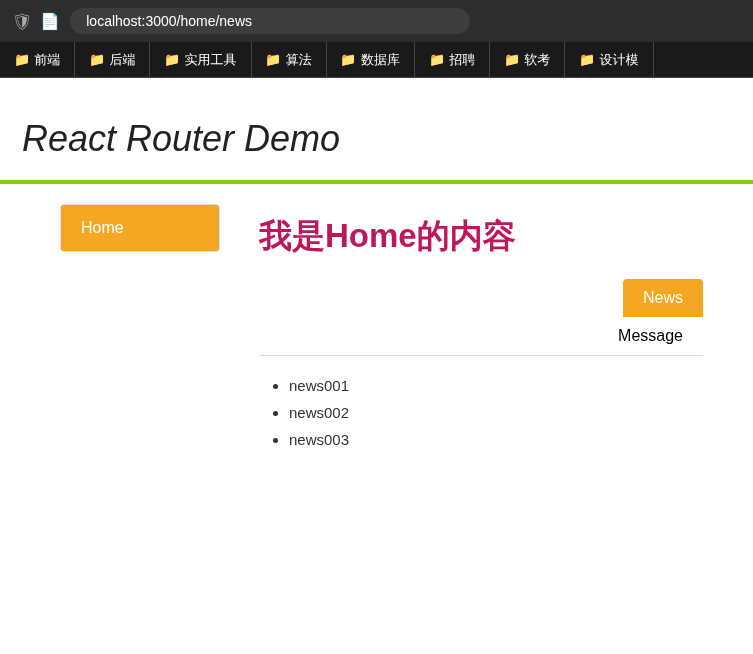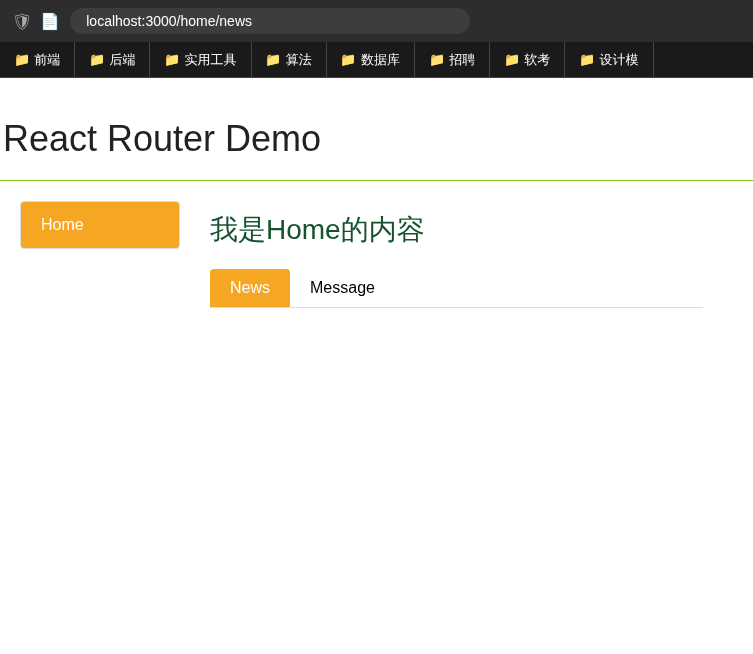--- a/index.html
+++ b/index.html
@@ -82,8 +82,9 @@
 
     
     .page-title-area {
-      padding: 40px 20px 20px 3px;
-      border-bottom: 1px solid #84cc16;
+      padding: 40px 20px 20px 22px;
+      border-bottom: 4px solid #84cc16;
+      font-style: italic;
     }
 
     .page-title {

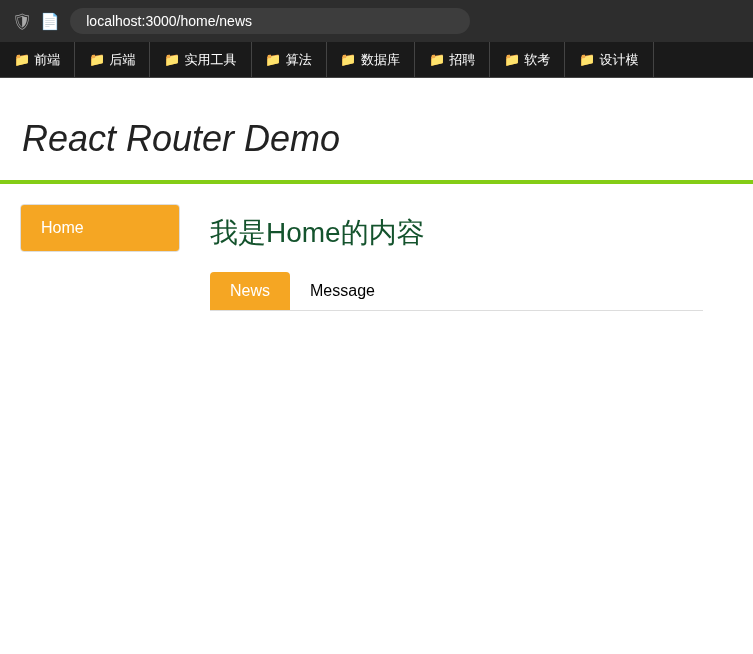--- a/index.html
+++ b/index.html
@@ -97,7 +97,8 @@
     .main-layout {
       display: flex;
       padding: 20px;
-      gap: 0;
+      gap: 9px;
+      margin-left: 40px;
     }
 
     

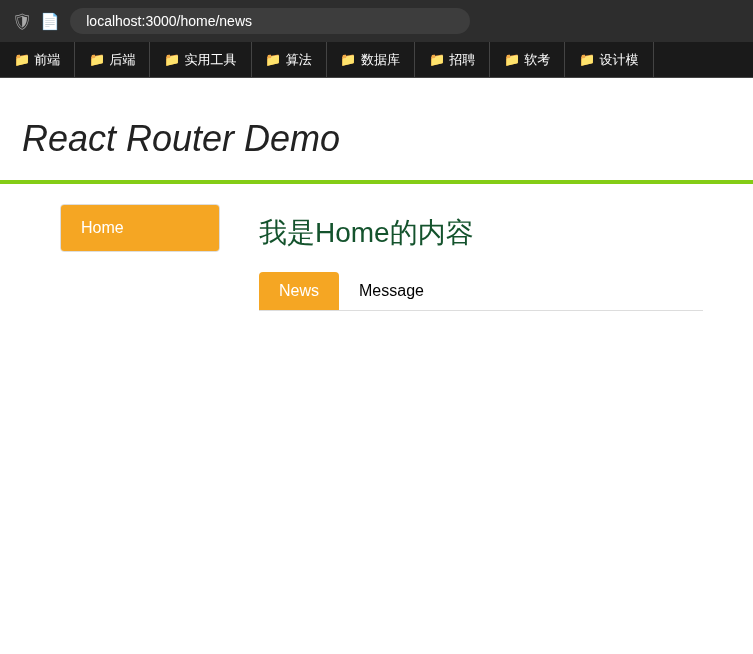--- a/index.html
+++ b/index.html
@@ -135,9 +135,9 @@
     }
 
     .content-heading {
-      font-size: 28px;
-      font-weight: 400;
-      color: #14532d;
+      font-size: 33px;
+      font-weight: 700;
+      color: #be185d;
       margin-bottom: 20px;
     }
 

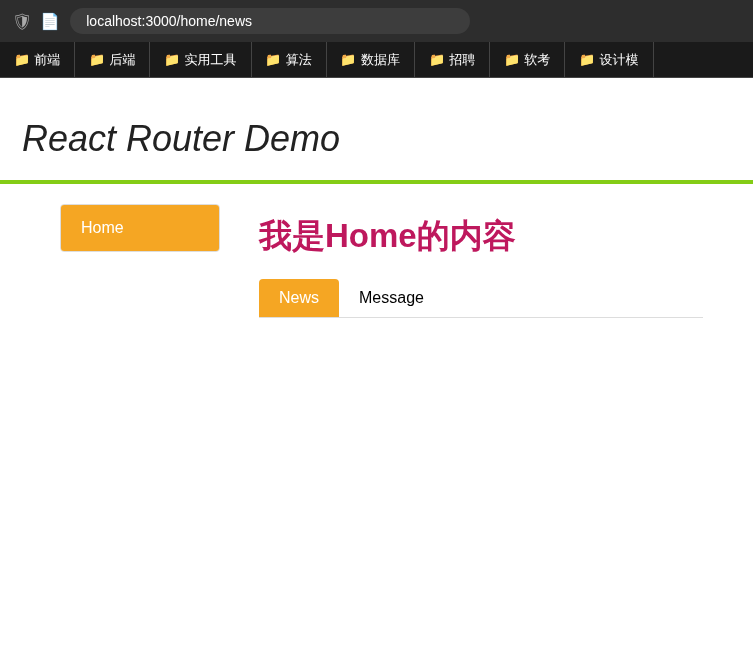--- a/index.html
+++ b/index.html
@@ -144,9 +144,10 @@
     
     .sub-tabs {
       display: flex;
-      align-items: center;
+      align-items: flex-end;
       border-bottom: 1px solid #ddd;
       margin-bottom: 16px;
+      flex-direction: column;
     }
 
     .sub-tab {

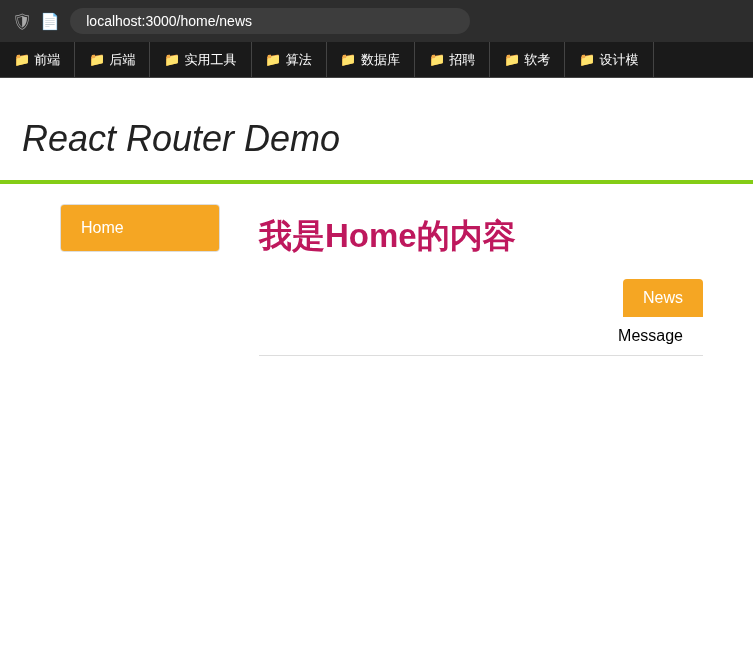--- a/index.html
+++ b/index.html
@@ -242,6 +242,11 @@
         <div class="sub-tab">Message</div>
       </div>
 
+      <ul class="news-list">
+        <li>news001</li>
+        <li>news002</li>
+        <li>news003</li>
+      </ul>
 
     </div>
   </div>

